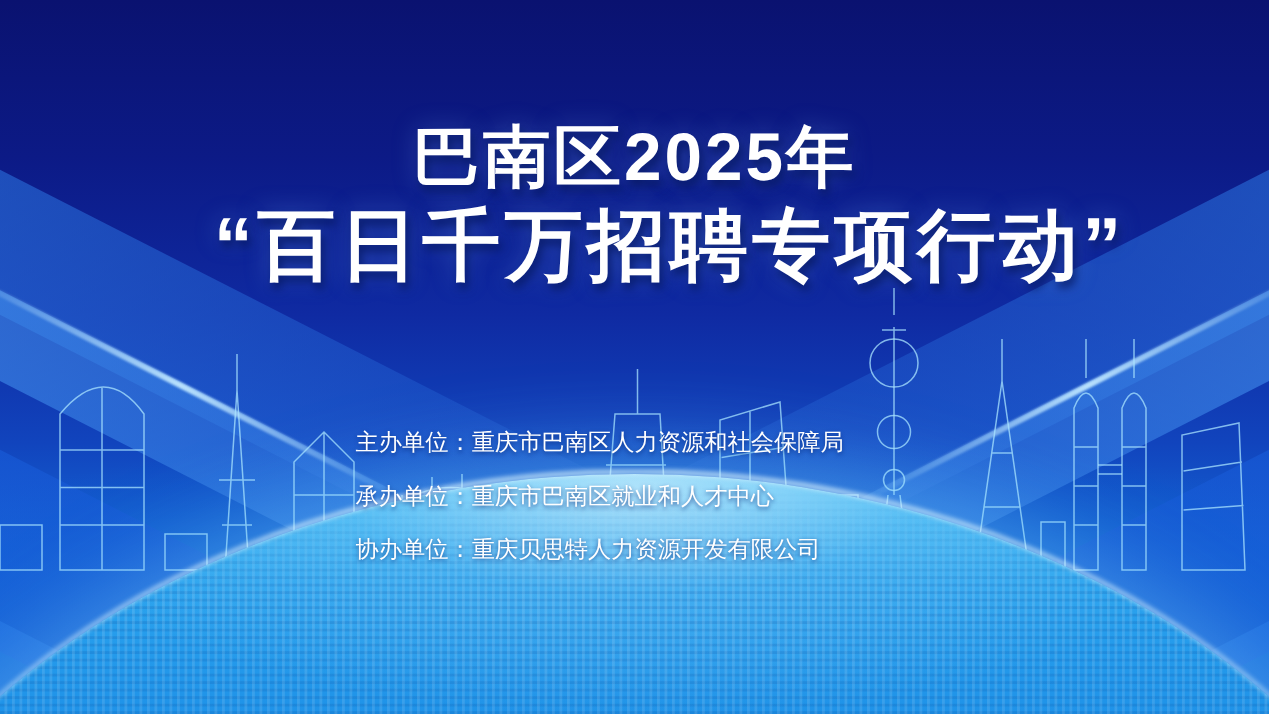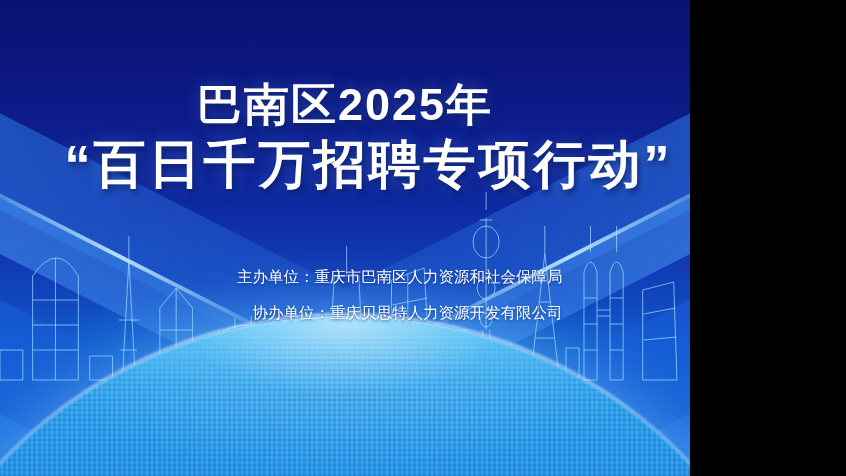--- a/index.html
+++ b/index.html
@@ -4,7 +4,7 @@
 <style>
   html,body{margin:0;padding:0;background:#000;}
   .stage{
-    position:relative;width:690px;height:476px;overflow:hidden;
+    position:relative;width:846px;height:476px;overflow:hidden;
     font-family:"Liberation Sans","DejaVu Sans",sans-serif;
     background:
       radial-gradient(ellipse 120% 70% at 50% 108%, #2fb3ef 0%, #1f8ee4 18%, #0f5fd0 42%, rgba(13,50,170,0) 70%),

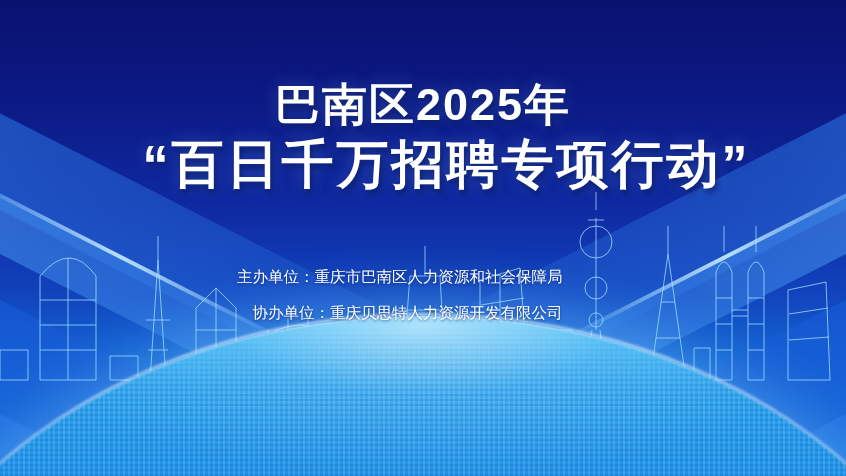--- a/index.html
+++ b/index.html
@@ -68,7 +68,7 @@
   .t1{font-size:45px;letter-spacing:2px;}
   .t2{font-size:52px;letter-spacing:3px;margin-top:10px;padding-left:47px;}
 
-  .orgs{position:absolute;left:237px;top:269px;text-align:right;}
+  .orgs{position:absolute;left:237px;top:288px;}
   .org{
     color:#ffffff;font-size:15.5px;line-height:1;white-space:nowrap;
     margin-bottom:20px;text-shadow:0 1px 3px rgba(8,40,120,.75);

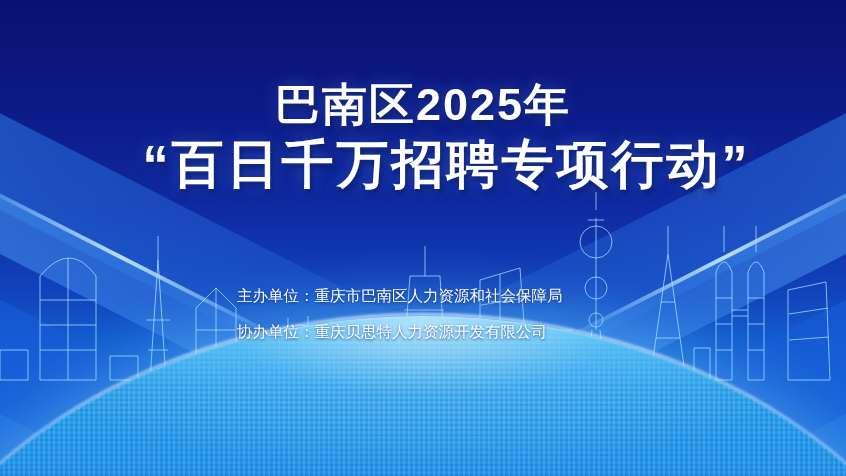--- a/index.html
+++ b/index.html
@@ -162,6 +162,7 @@
 
   <div class="orgs">
     <div class="org">主办单位：重庆市巴南区人力资源和社会保障局</div>
+    <div class="org">承办单位：重庆市巴南区就业和人才中心</div>
     <div class="org">协办单位：重庆贝思特人力资源开发有限公司</div>
   </div>
 

